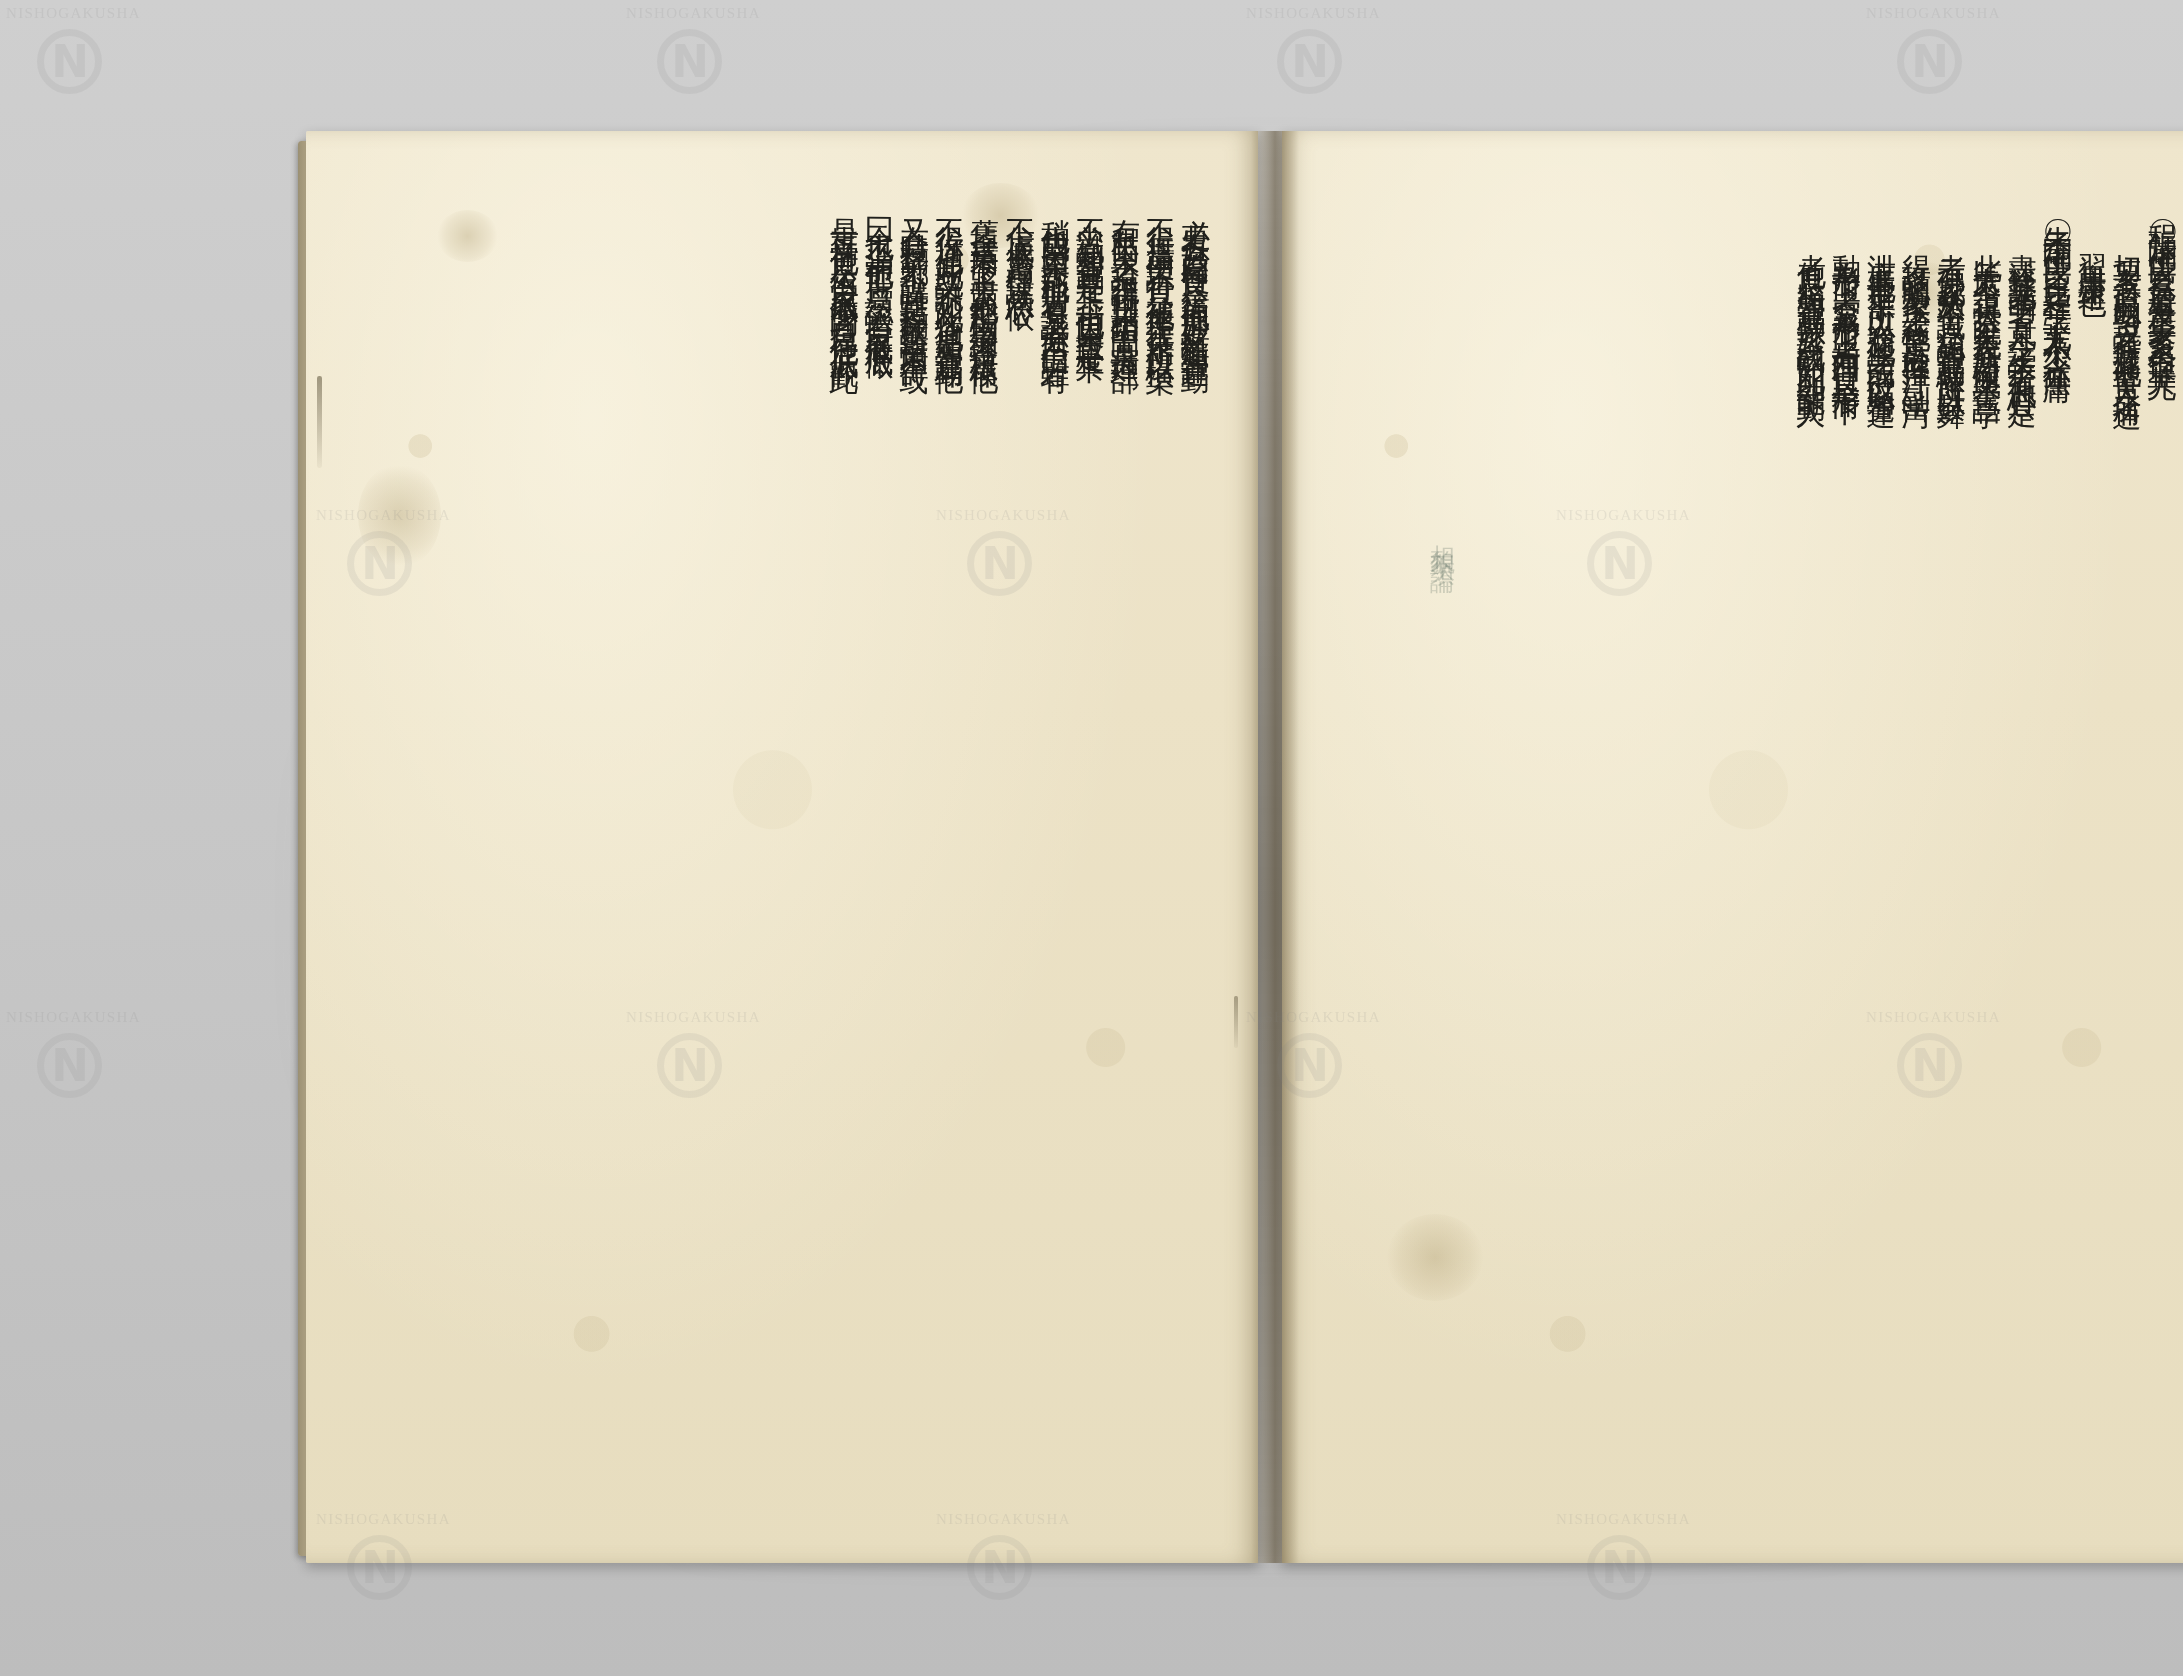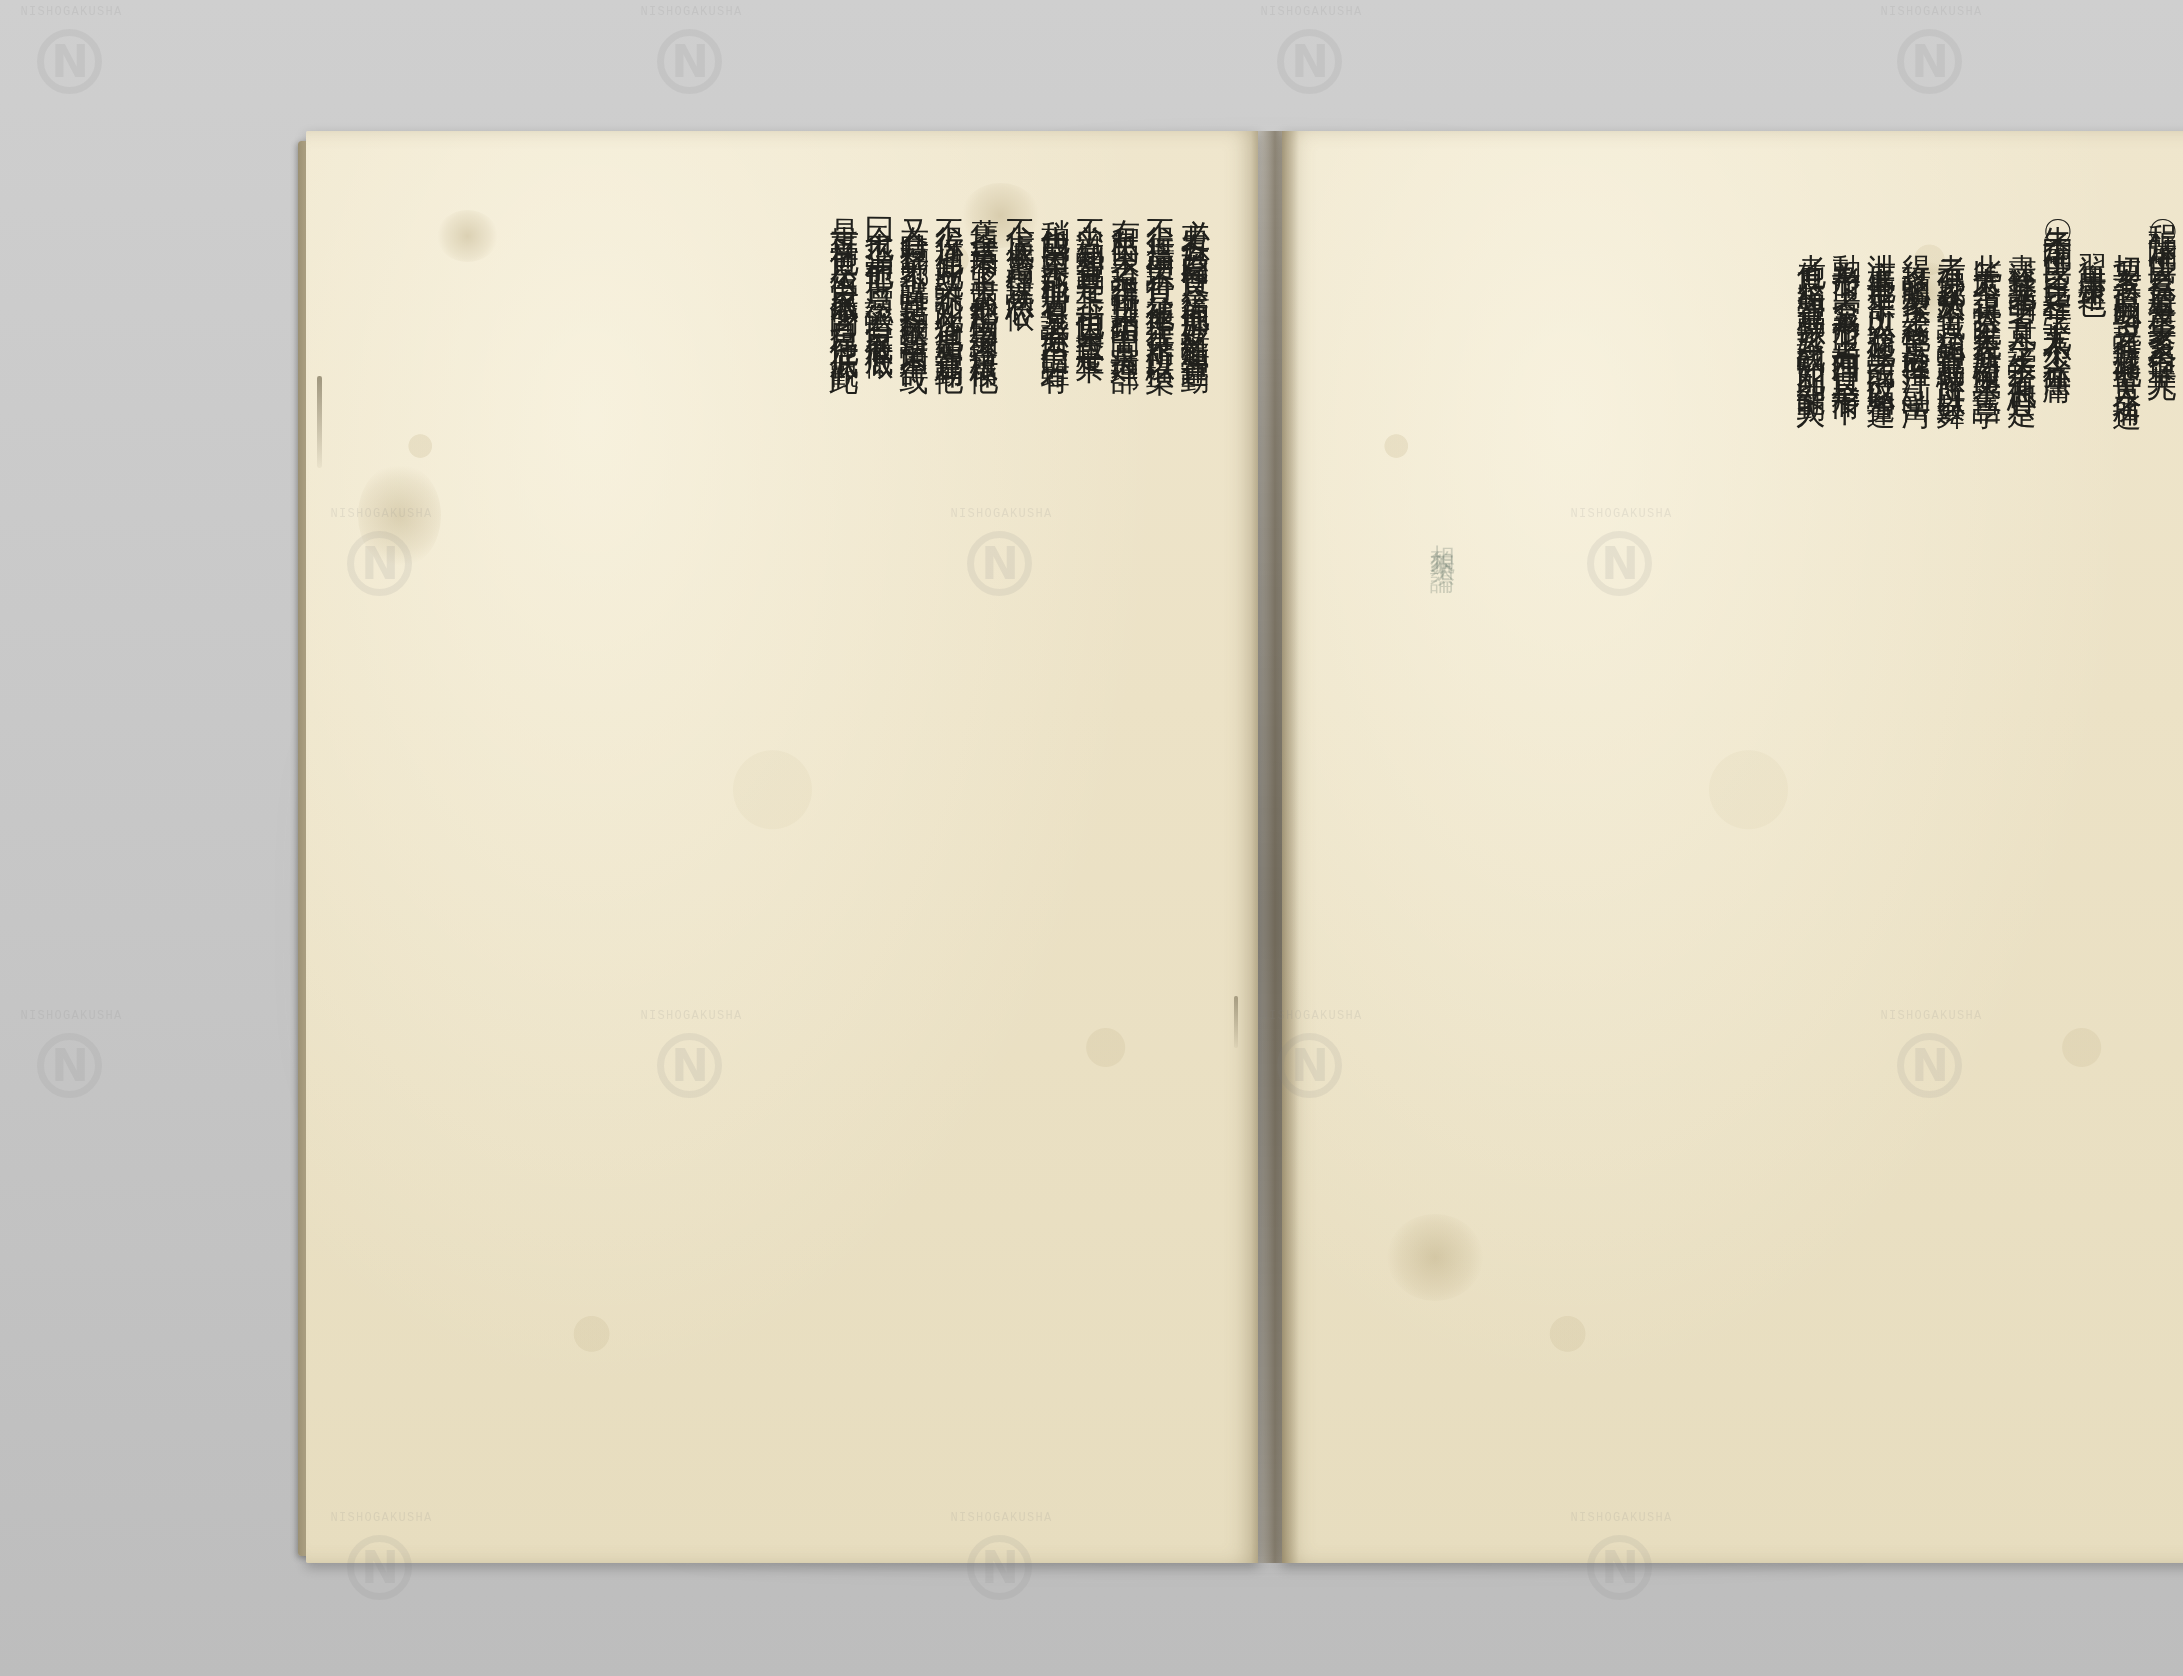--- a/index.html
+++ b/index.html
@@ -64,8 +64,8 @@
     top: -13px;
     width: 131px;
     text-align: center;
-    font-family: Liberation Mono, monospace;
-    font-size: 12px;
+    font-family: Liberation Serif, serif;
+    font-size: 15px;
     letter-spacing: 1.3px;
     color: rgba(130,130,130,0.9);
     white-space: nowrap;

